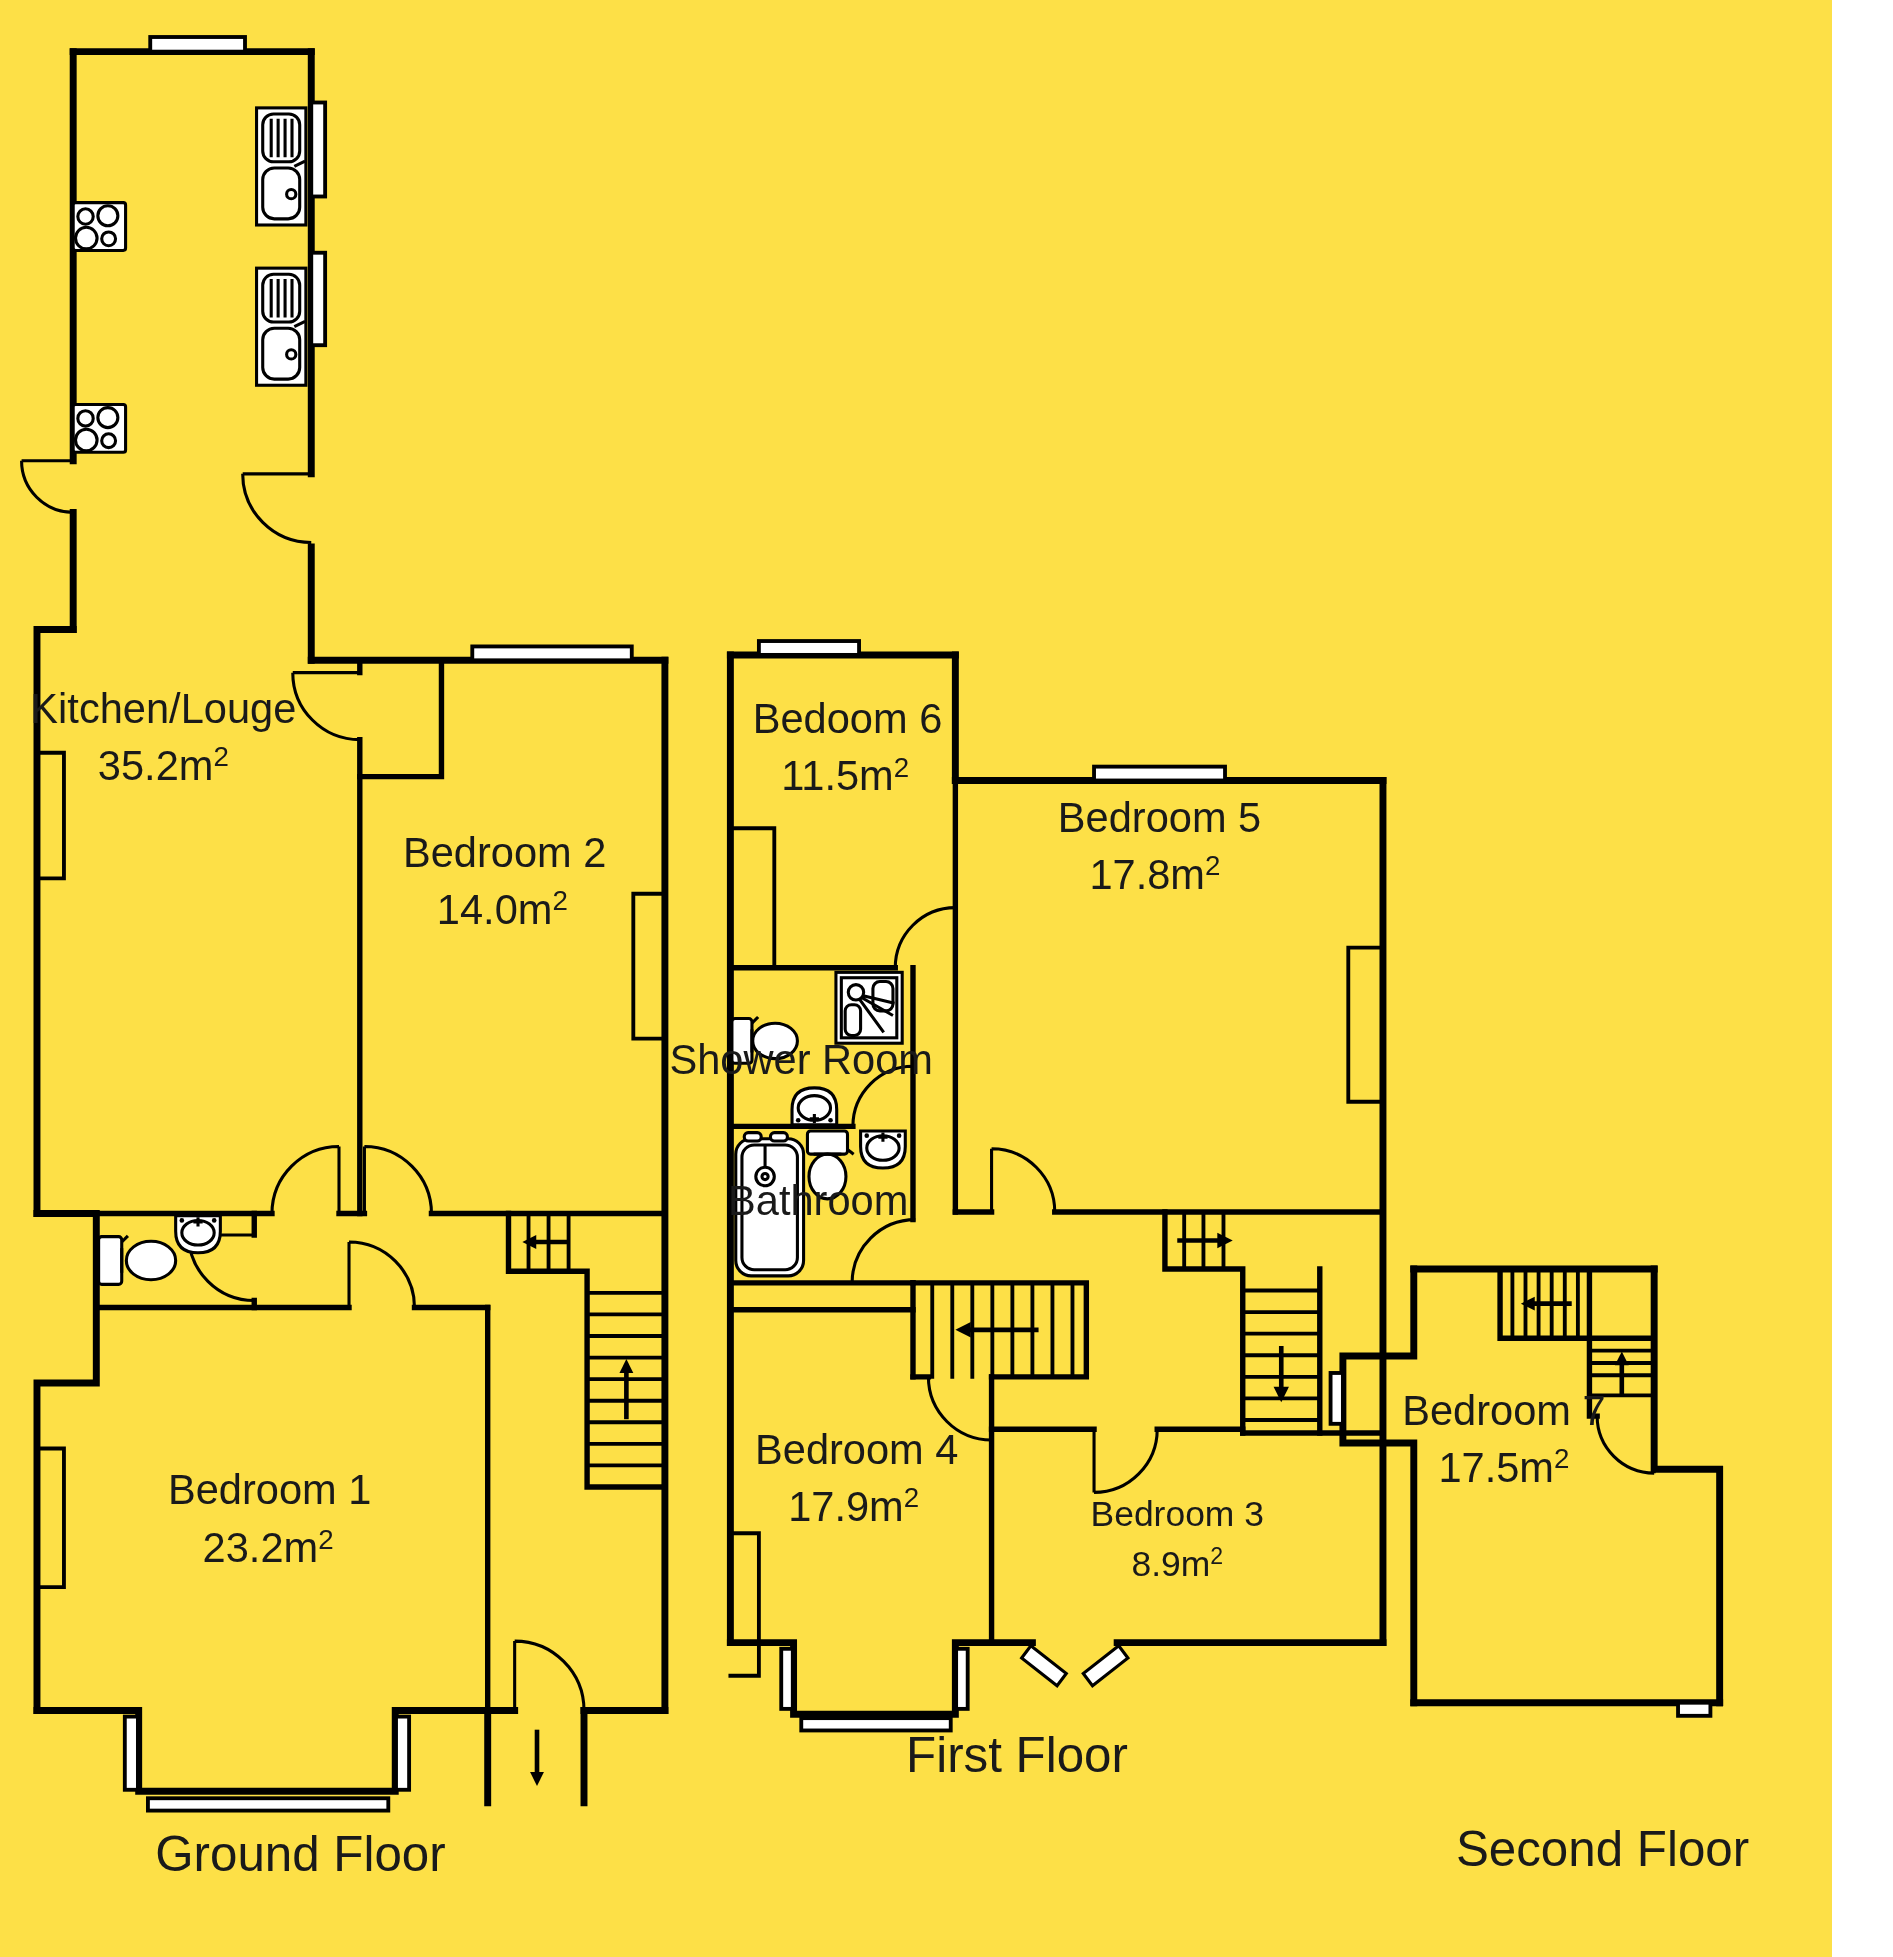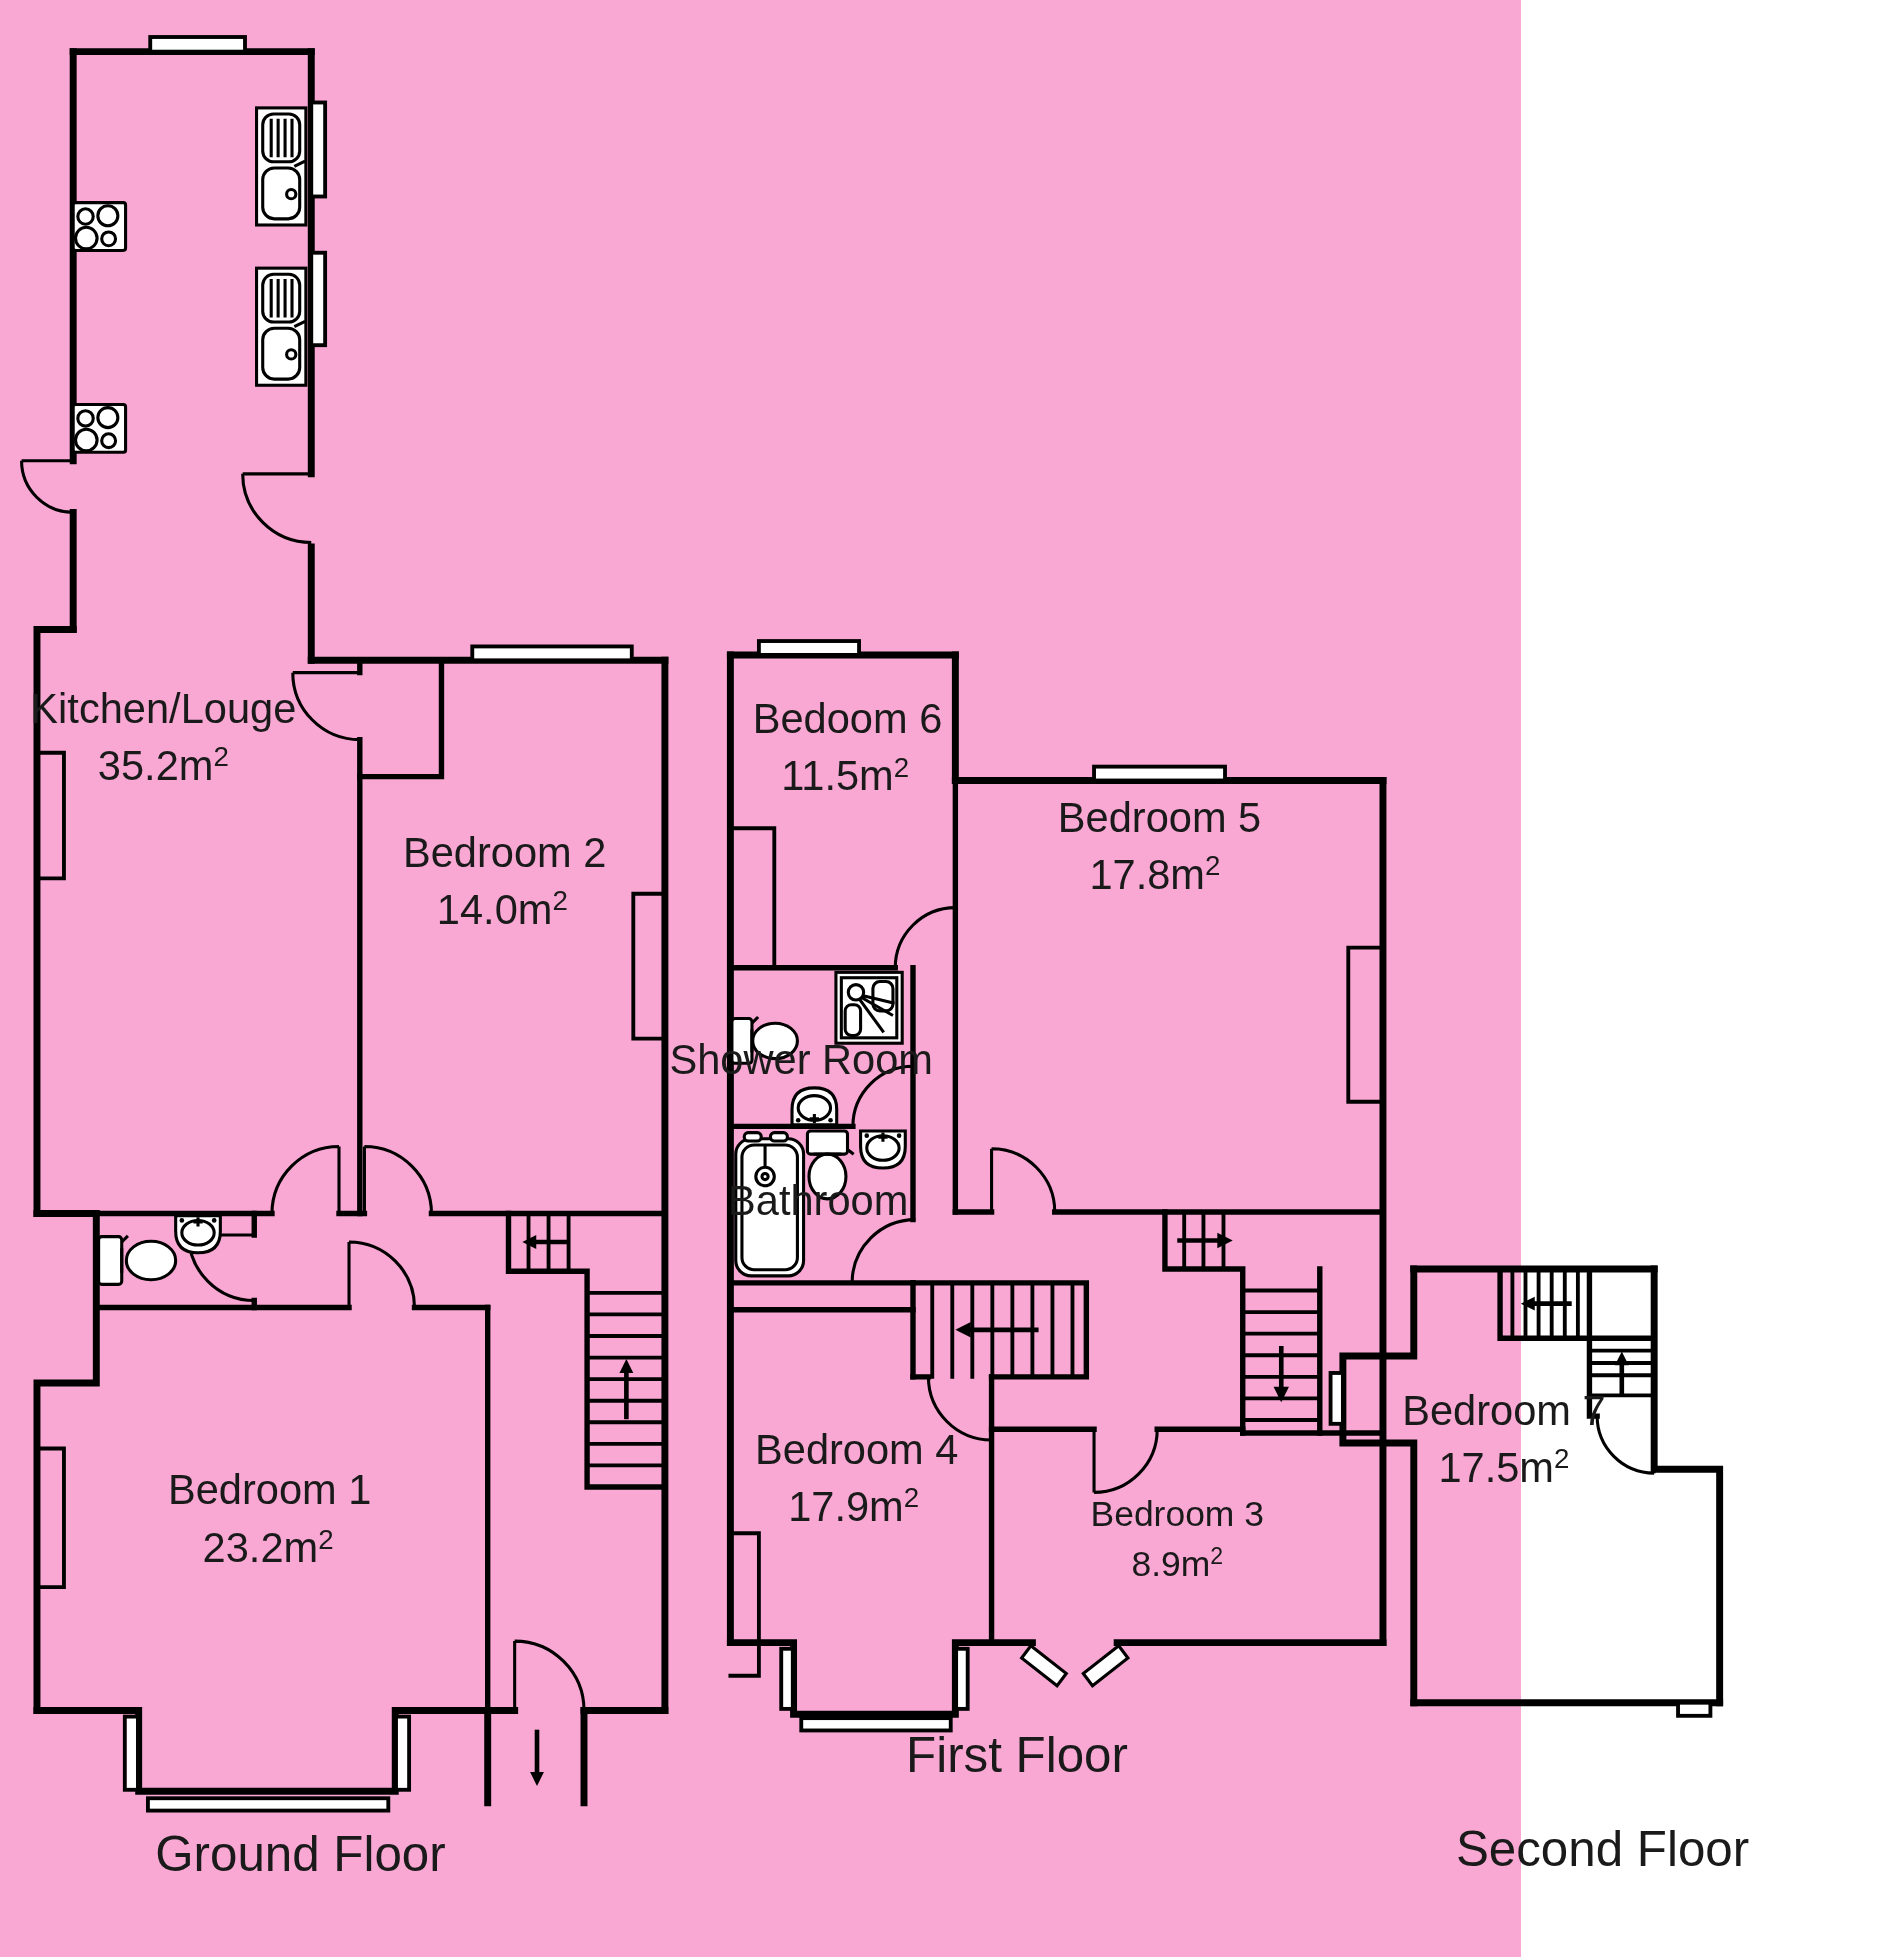--- a/index.html
+++ b/index.html
@@ -3,7 +3,7 @@
 <meta charset="utf-8">
 <style>
   html,body{margin:0;padding:0;background:#ffffff;}
-  .page{width:1521px;height:1957px;position:relative;background:#f9a8d4;}
+  .page{width:1832px;height:1957px;position:relative;background:#fde047;}
   svg{display:block;}
   text{font-family:"Liberation Sans","DejaVu Sans",sans-serif;fill:#1a1a1a;}
   .room-label{font-size:54px;text-anchor:middle;}

